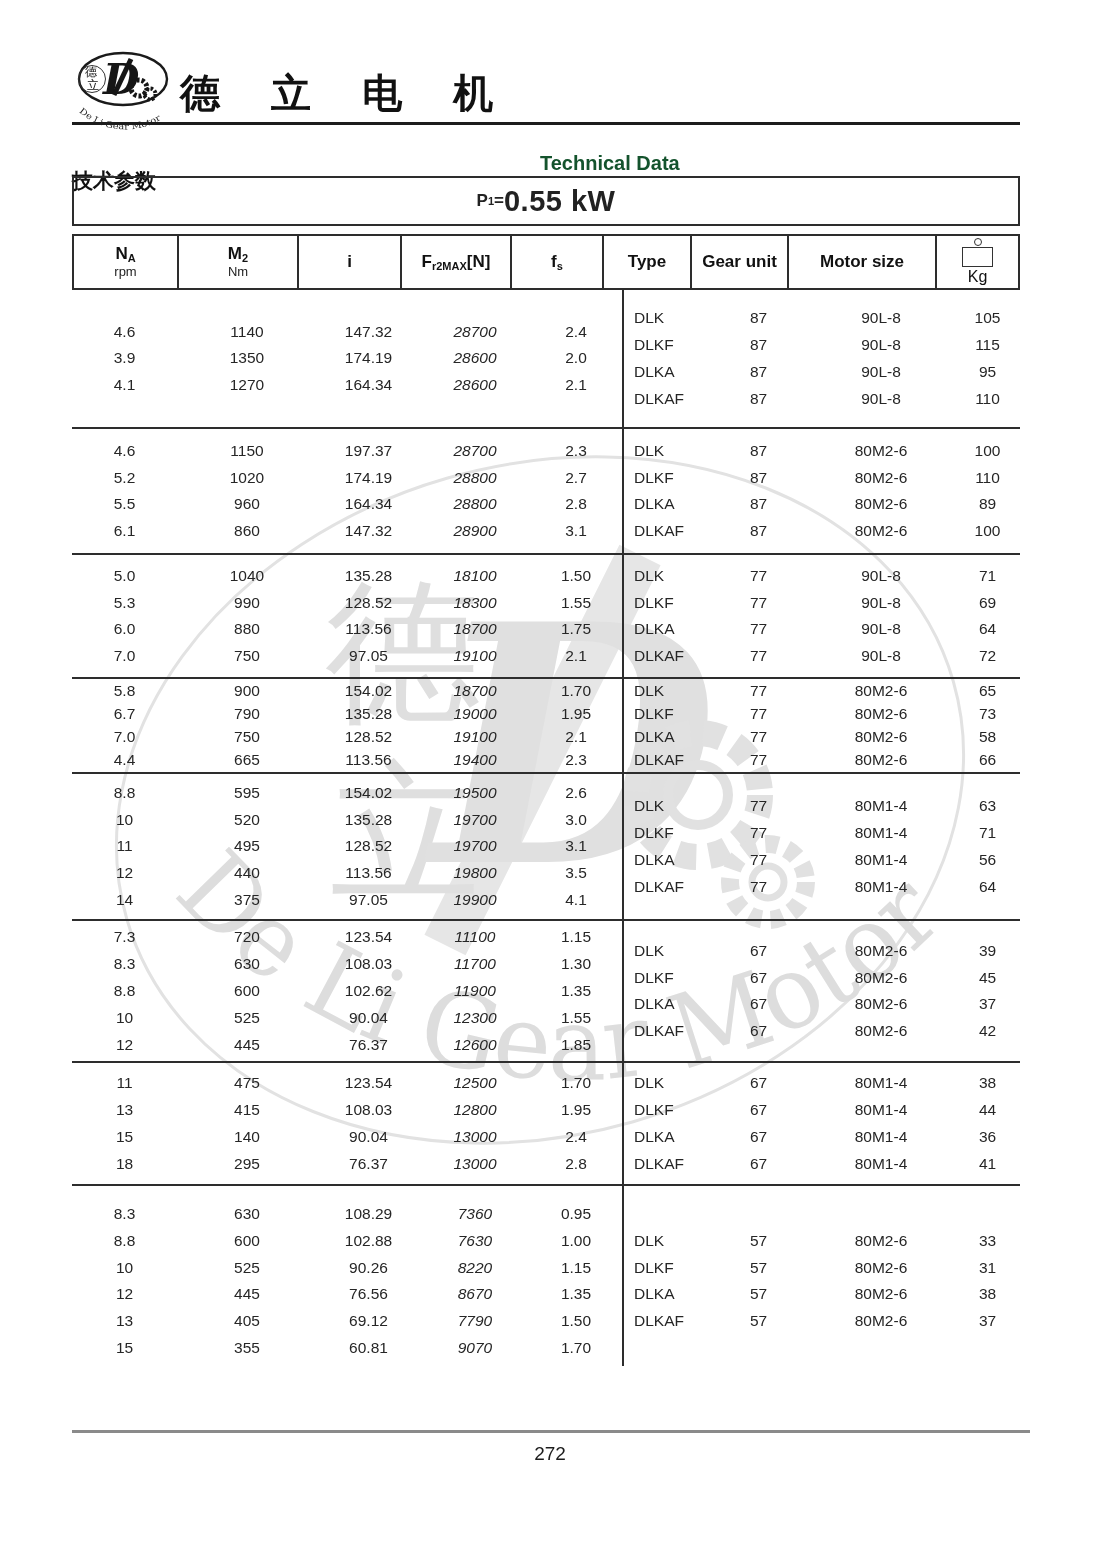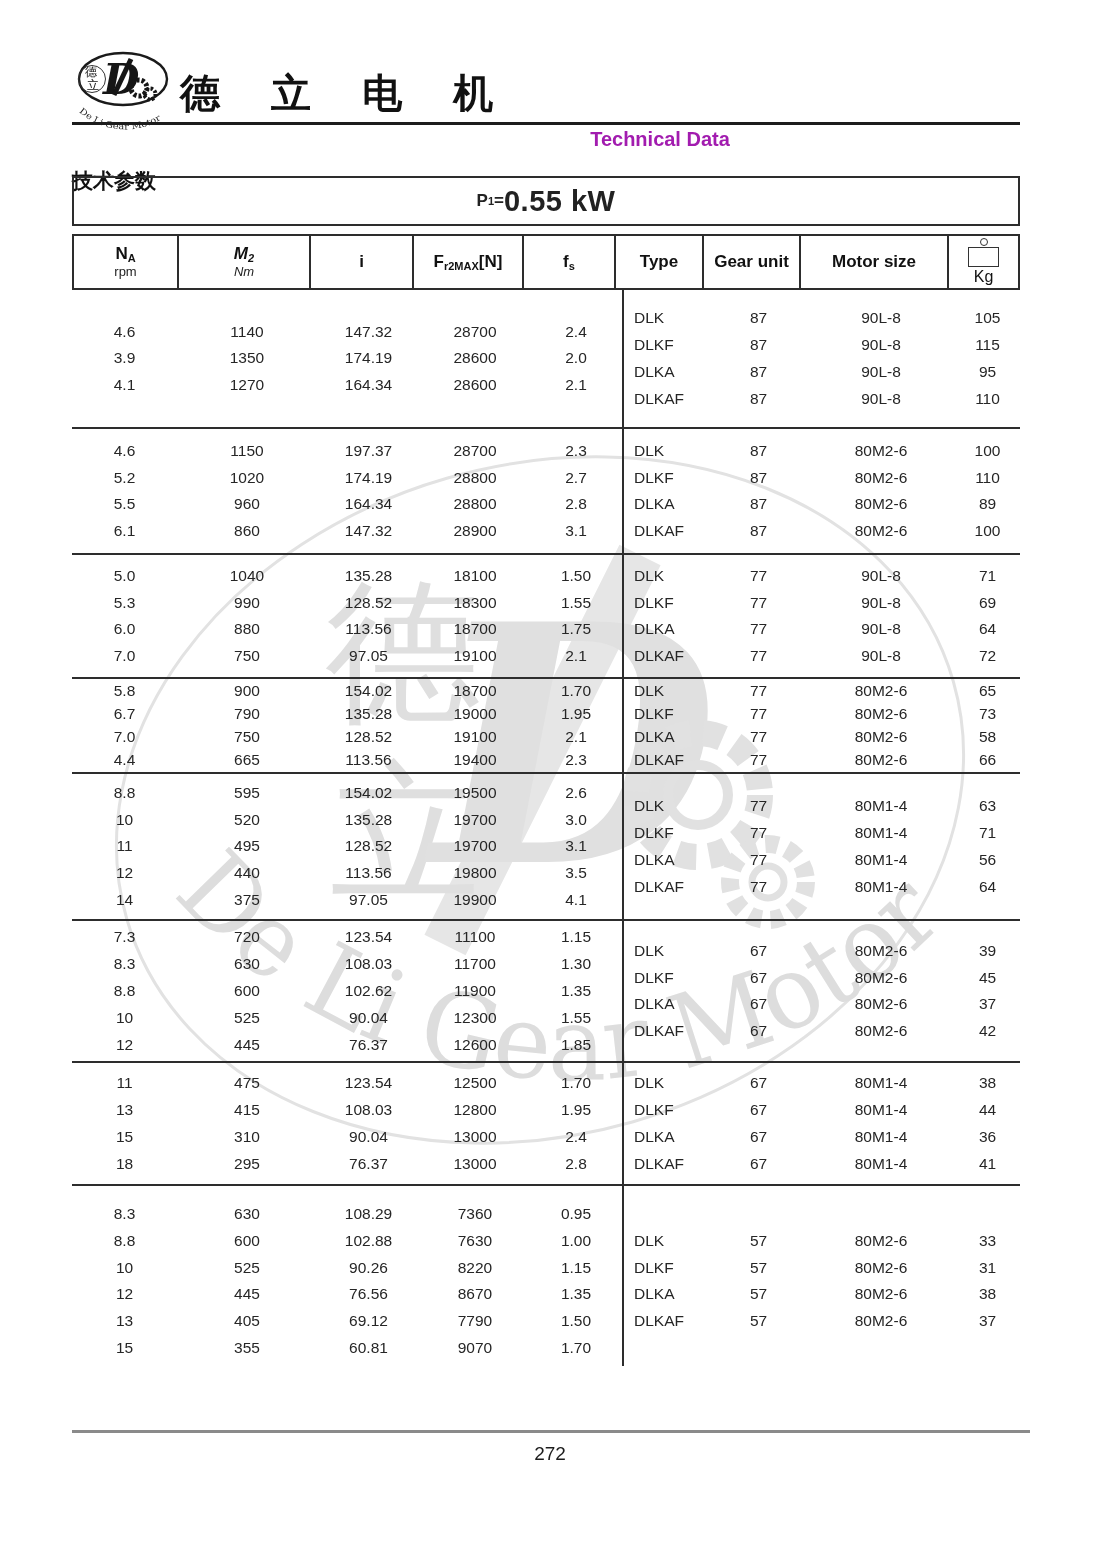--- a/index.html
+++ b/index.html
@@ -15,8 +15,8 @@
          font-size:40px;letter-spacing:20px;color:#111;white-space:nowrap;}
   .rule{position:absolute;left:72px;top:122px;width:948px;height:3px;background:#1c1c1c;}
   .sec-cn{position:absolute;left:72px;top:139px;font-size:21px;font-weight:bold;color:#111;margin-top:28px;}
-  .sec-en{position:absolute;left:540px;top:128px;width:240px;text-align:center;font-size:20px;
-          font-weight:bold;color:#a21caf;}
+  .sec-en{position:absolute;left:540px;top:152px;width:240px;text-align:left;font-size:20px;
+          font-weight:bold;color:#14532d;}
 
   .pbox{position:absolute;left:72px;top:176px;width:948px;height:50px;border:2px solid #2d2d2d;
         box-sizing:border-box;display:flex;align-items:center;justify-content:center;}

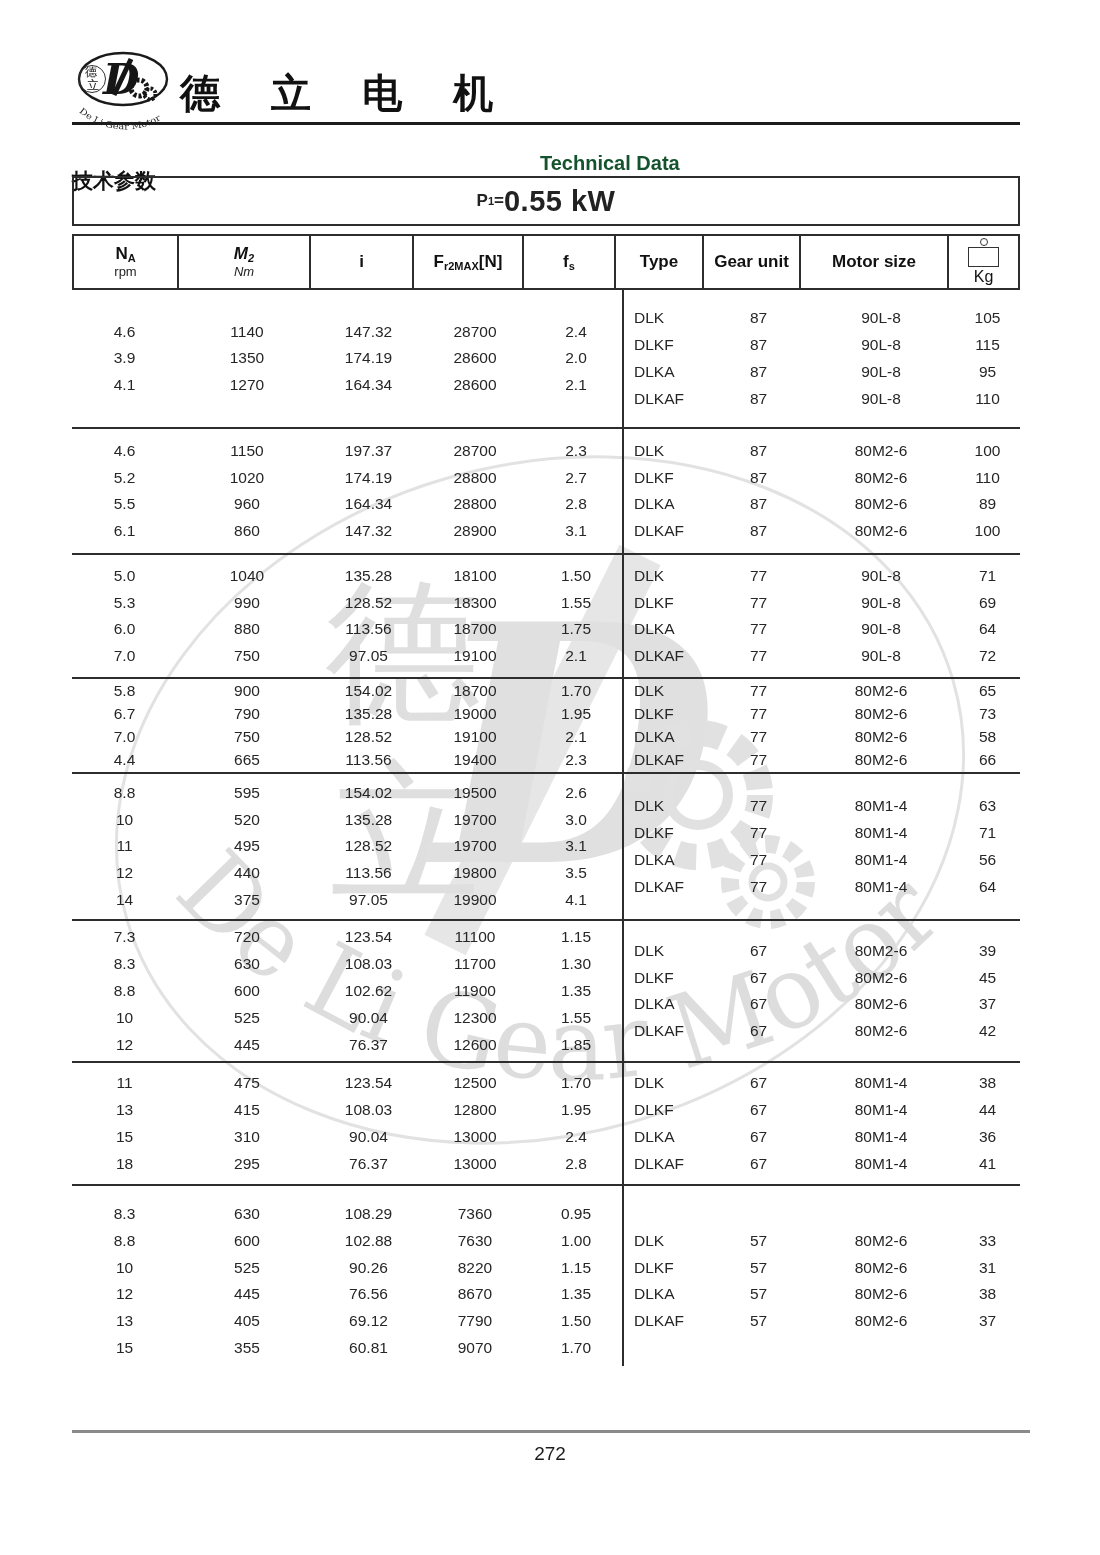--- a/index.html
+++ b/index.html
@@ -116,7 +116,7 @@
         <div><span>N</span><span class="sub">A</span></div>
         <div class="unit">rpm</div>
       </div>
-      <div class="th" style="width:132px;font-style:italic;">
+      <div class="th" style="width:120px;">
         <div><span>M</span><span class="sub">2</span></div>
         <div class="unit">Nm</div>
       </div>

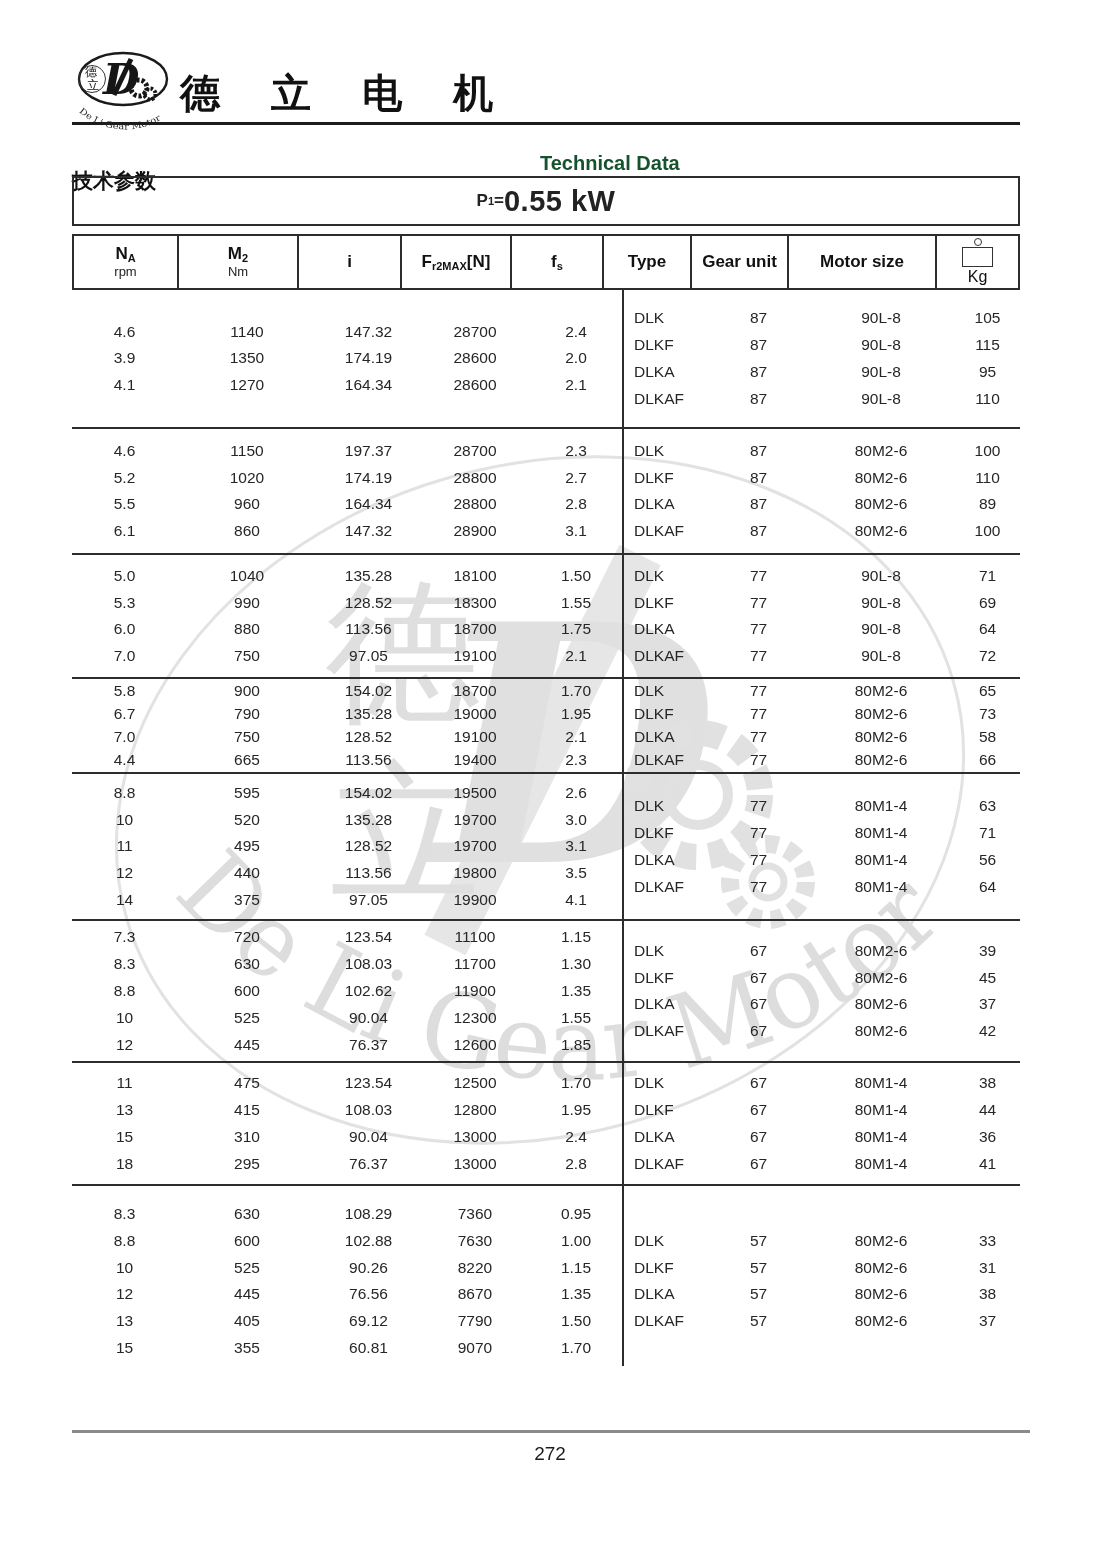--- a/index.html
+++ b/index.html
@@ -48,7 +48,7 @@
   .gright{width:398px;}
   .trow{height:26.8px;display:flex;align-items:center;font-size:15.5px;color:#262626;}
   .cell{text-align:center;}
-  .c0{width:105px;} .c1{width:140px;} .c2{width:103px;} .c3{width:110px;} .c4{width:92px;}
+  .c0{width:105px;} .c1{width:140px;} .c2{width:103px;} .c3{width:110px;font-style:italic;} .c4{width:92px;}
   .rc0{width:88px;text-align:left;padding-left:12px;box-sizing:border-box;}
   .rc1{width:97px;} .rc2{width:148px;} .rc3{width:65px;}
 

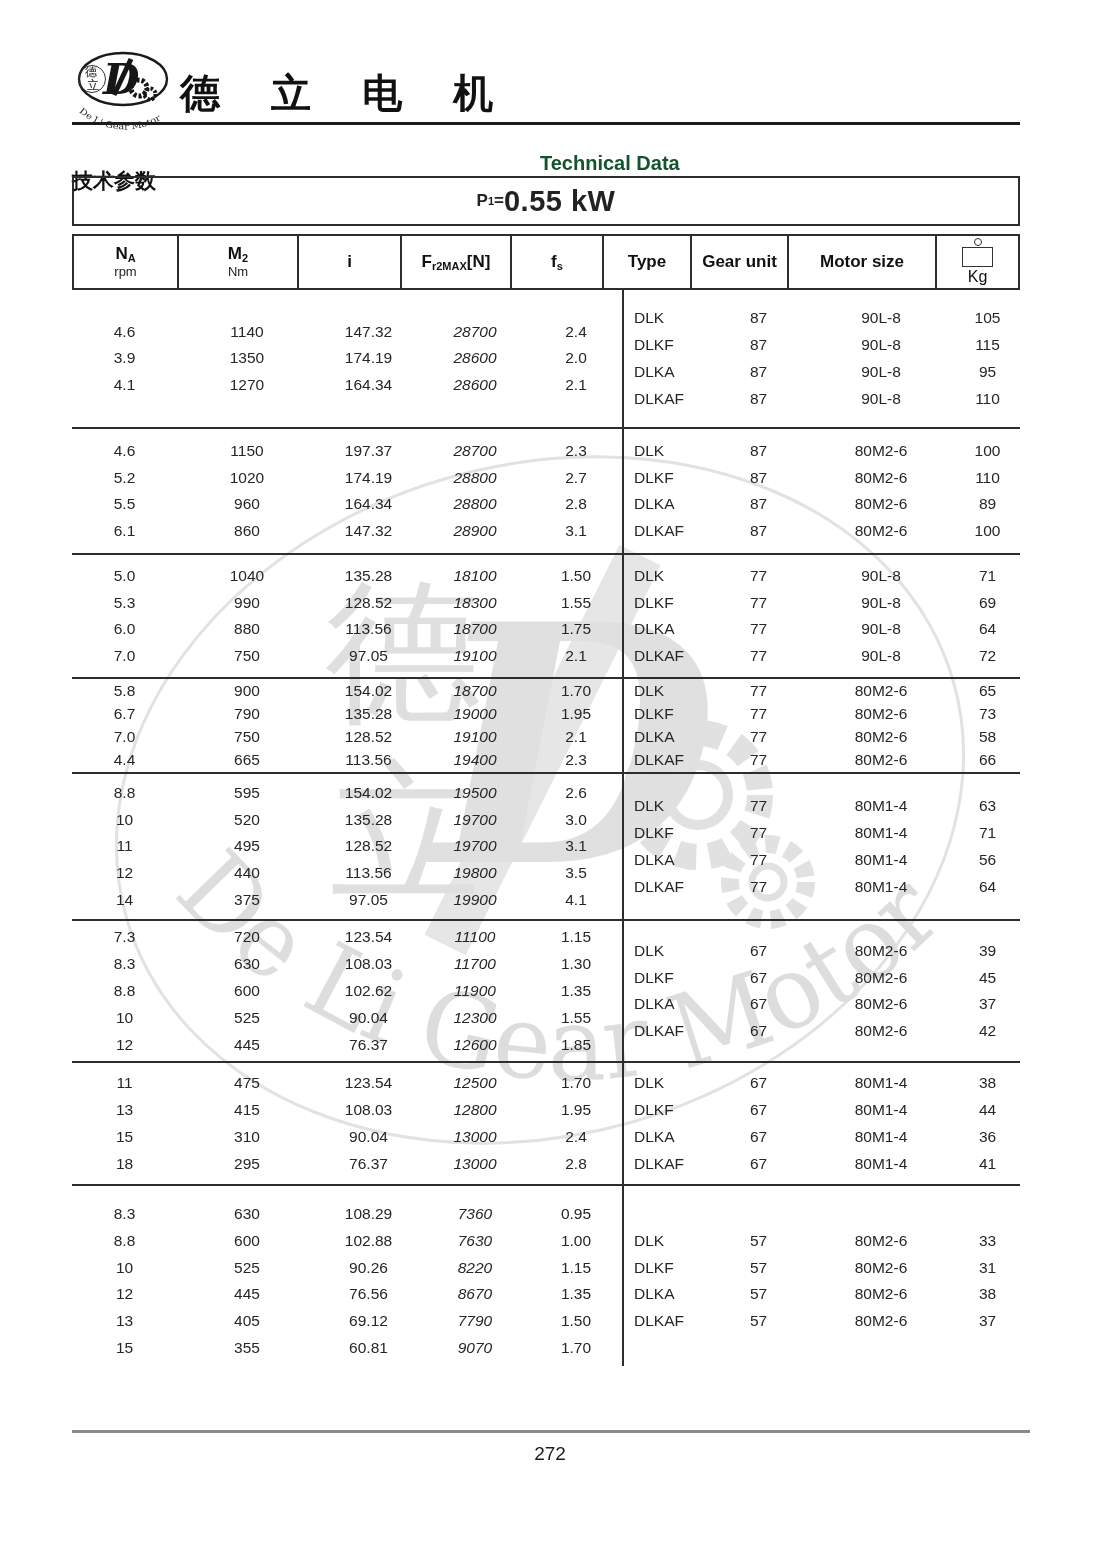--- a/index.html
+++ b/index.html
@@ -522,7 +522,7 @@
             </div>
             <div class="trow">
               <div class="cell c0">15</div>
-              <div class="cell c1">310</div>
+              <div class="cell c1">140</div>
               <div class="cell c2">90.04</div>
               <div class="cell c3">13000</div>
               <div class="cell c4">2.4</div>

